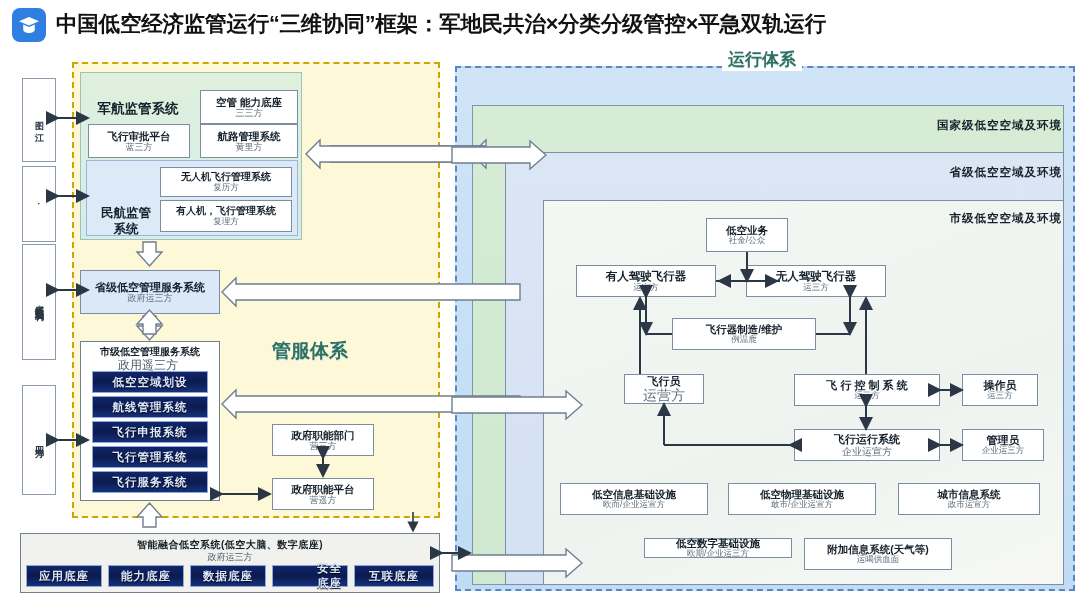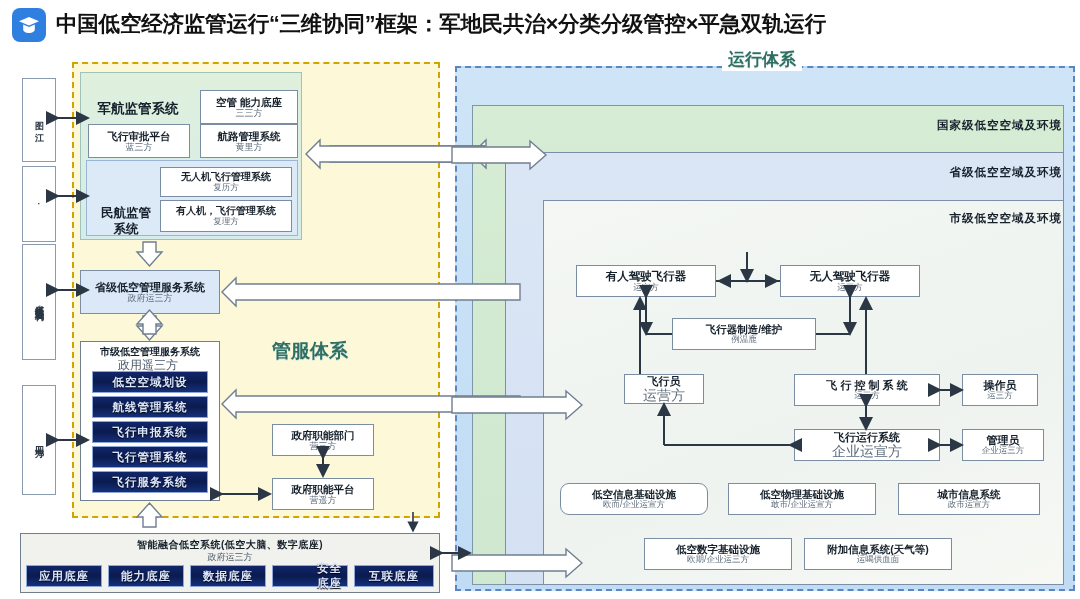--- a/index.html
+++ b/index.html
@@ -219,6 +219,10 @@
   <div class="city-panel"></div>
   <div class="panel-tag" style="top:211px;right:18px;text-align:center;">市级低空空域及环境</div>
 
+  <div class="bx" style="left:706px;top:218px;width:82px;height:34px;font-size:10.5px;">
+    <div class="t1">低空业务</div>
+    <div class="t2" style="font-size:8.5px;">社金/公众</div>
+  </div>
 
   <div class="bx" style="left:576px;top:265px;width:140px;height:32px;font-size:11.5px;">
     <div class="t1">有人驾驶飞行器</div>

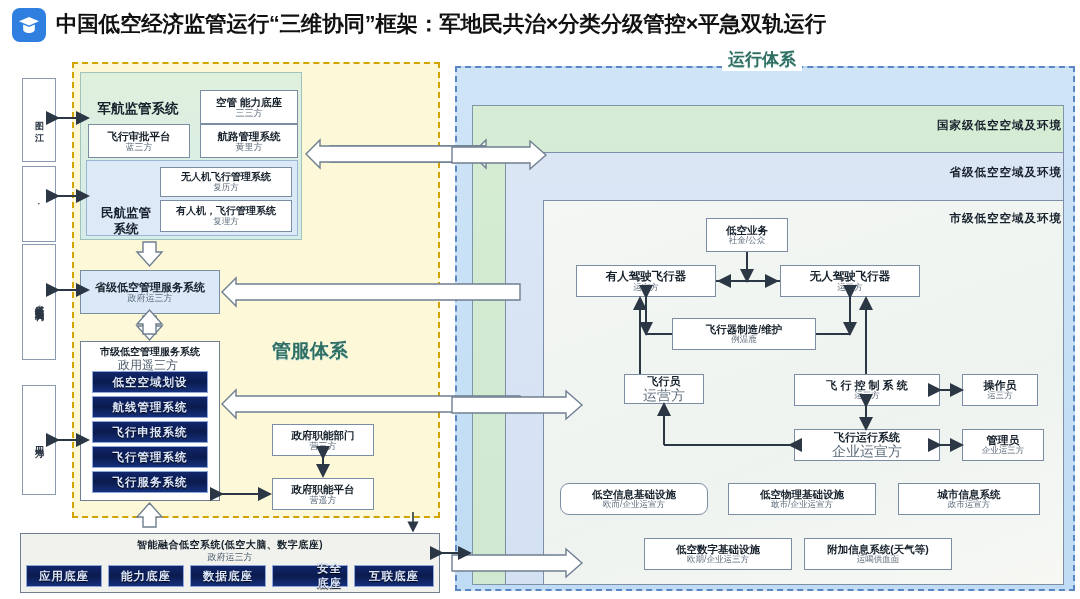--- a/index.html
+++ b/index.html
@@ -229,7 +229,7 @@
     <div class="t2" style="font-size:8.5px;">运宣方</div>
   </div>
 
-  <div class="bx" style="left:780px;top:265px;width:140px;height:32px;font-size:11.5px;">
+  <div class="bx" style="left:746px;top:265px;width:140px;height:32px;font-size:11.5px;">
     <div class="t1">无人驾驶飞行器</div>
     <div class="t2" style="font-size:8.5px;">运三方</div>
   </div>

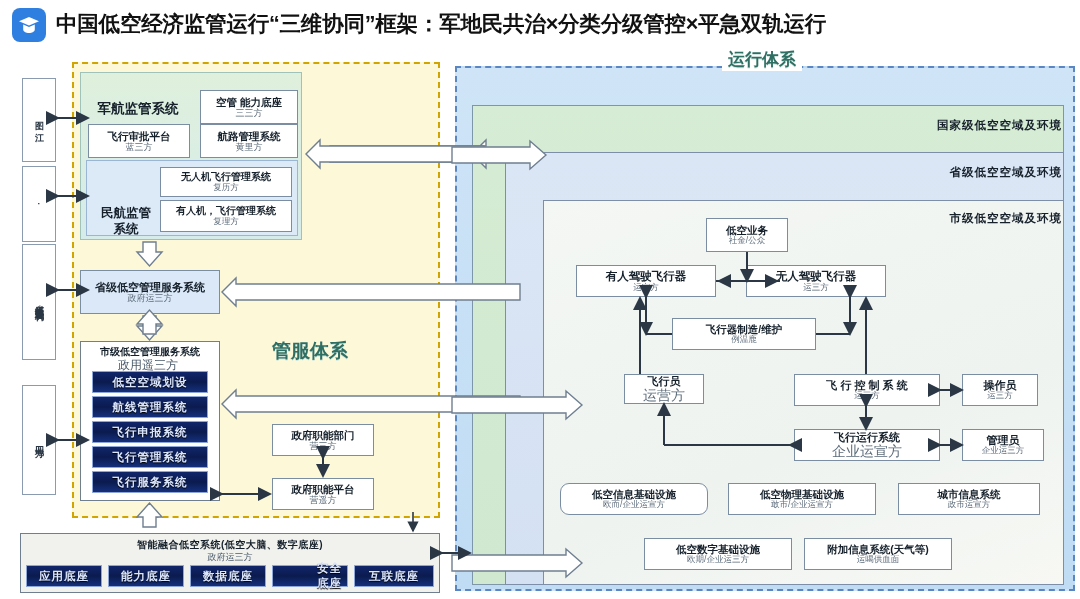--- a/index.html
+++ b/index.html
@@ -256,7 +256,7 @@
 
   <div class="bx" style="left:794px;top:429px;width:146px;height:32px;font-size:11px;">
     <div class="t1">飞行运行系统</div>
-    <div class="t2" style="font-size:14px;">企业运宣方</div>
+    <div class="t2" style="font-size:10px;">企业运宣方</div>
   </div>
 
   <div class="bx" style="left:962px;top:429px;width:82px;height:32px;font-size:11px;">

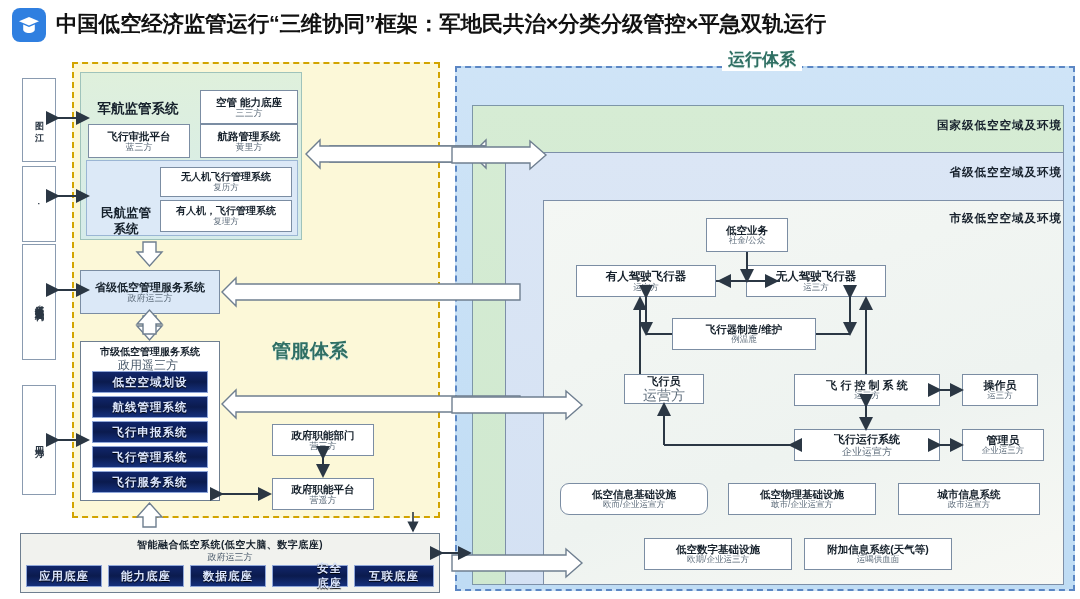--- a/index.html
+++ b/index.html
@@ -264,7 +264,7 @@
     <div class="t2" style="font-size:8.5px;">企业运三方</div>
   </div>
 
-  <div class="bx" style="left:560px;top:483px;width:148px;height:32px;font-size:10.5px;border-radius:9px;">
+  <div class="bx" style="left:560px;top:483px;width:148px;height:32px;font-size:10.5px;">
     <div class="t1">低空信息基础设施</div>
     <div class="t2" style="font-size:8.5px;">欧而/企业运宣方</div>
   </div>

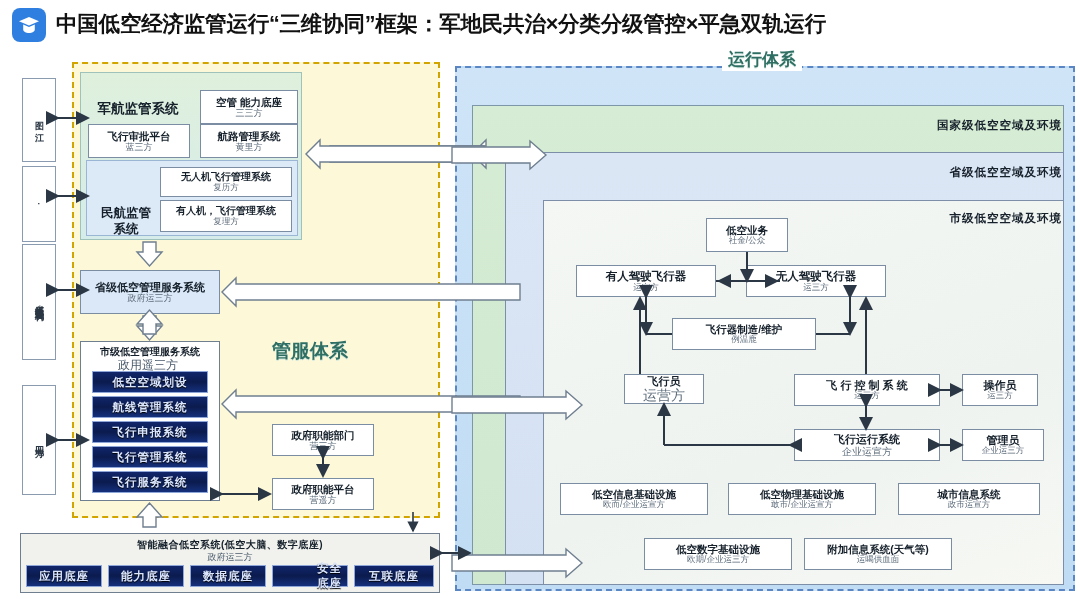--- a/index.html
+++ b/index.html
@@ -279,7 +279,7 @@
     <div class="t2" style="font-size:8.5px;">政市运宣方</div>
   </div>
 
-  <div class="bx" style="left:644px;top:538px;width:148px;height:32px;font-size:10.5px;">
+  <div class="bx" style="left:644px;top:538px;width:148px;height:20px;font-size:10.5px;">
     <div class="t1">低空数字基础设施</div>
     <div class="t2" style="font-size:8.5px;">欧期/企业运三方</div>
   </div>

